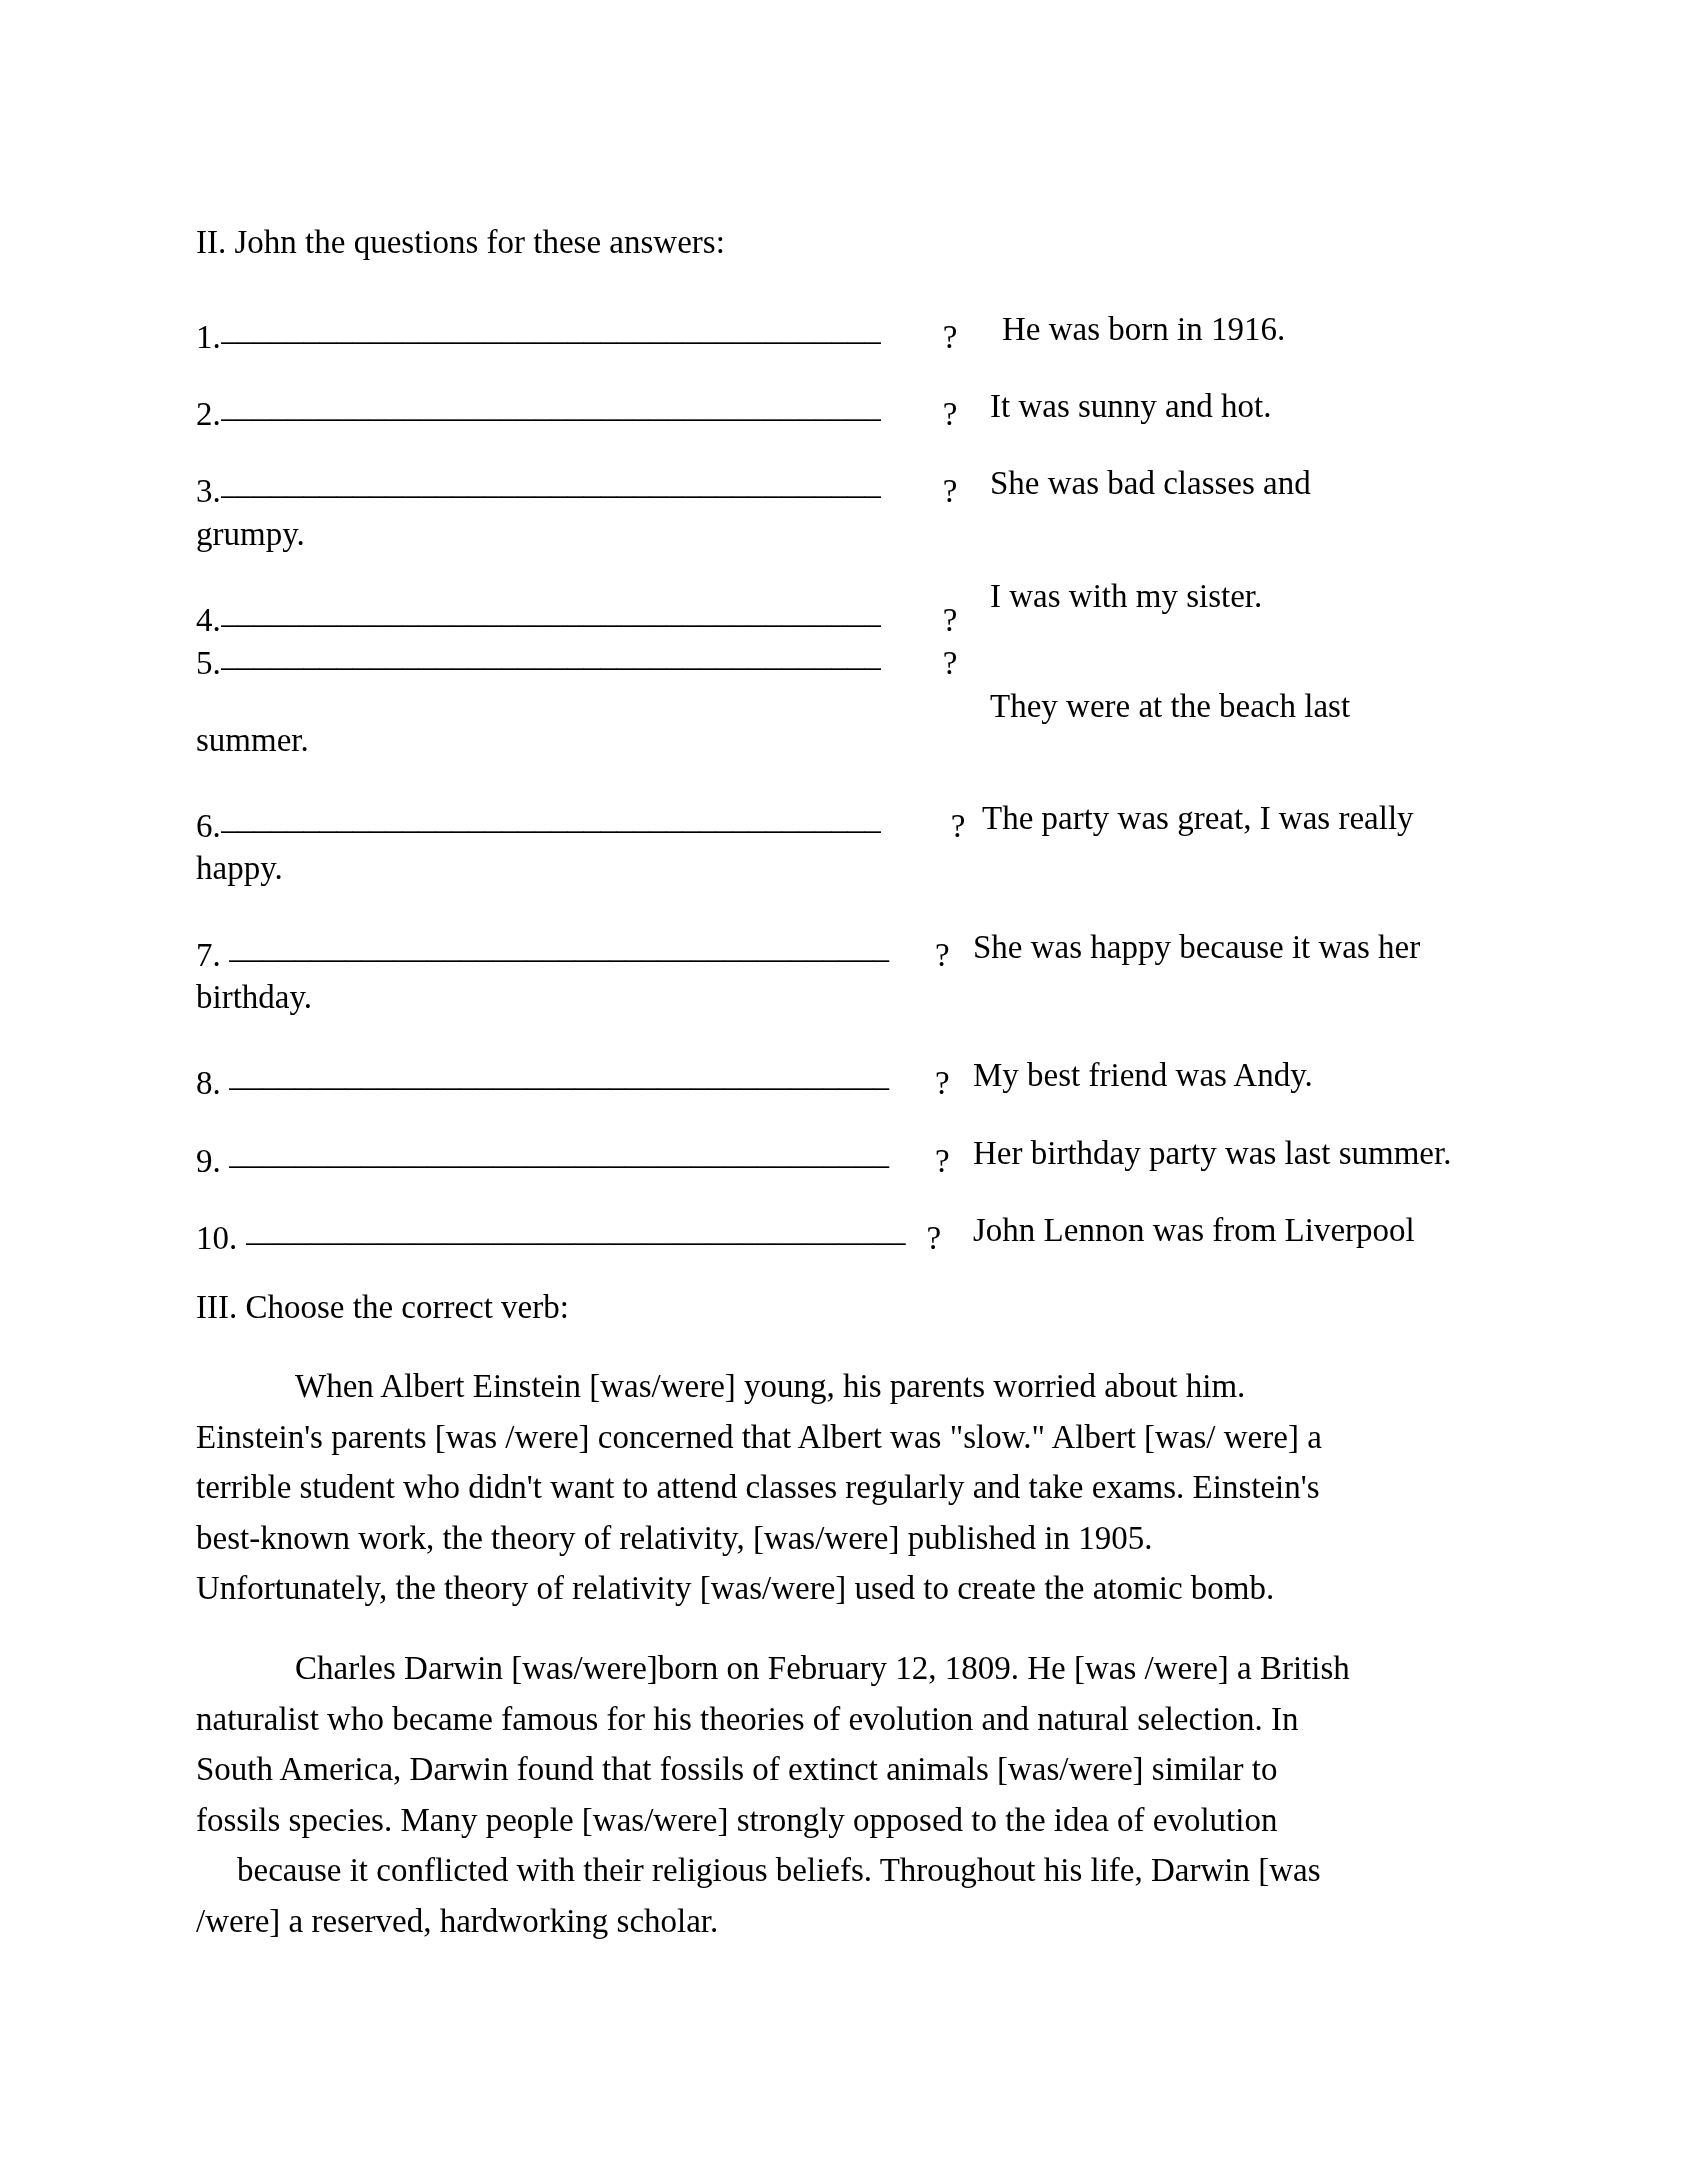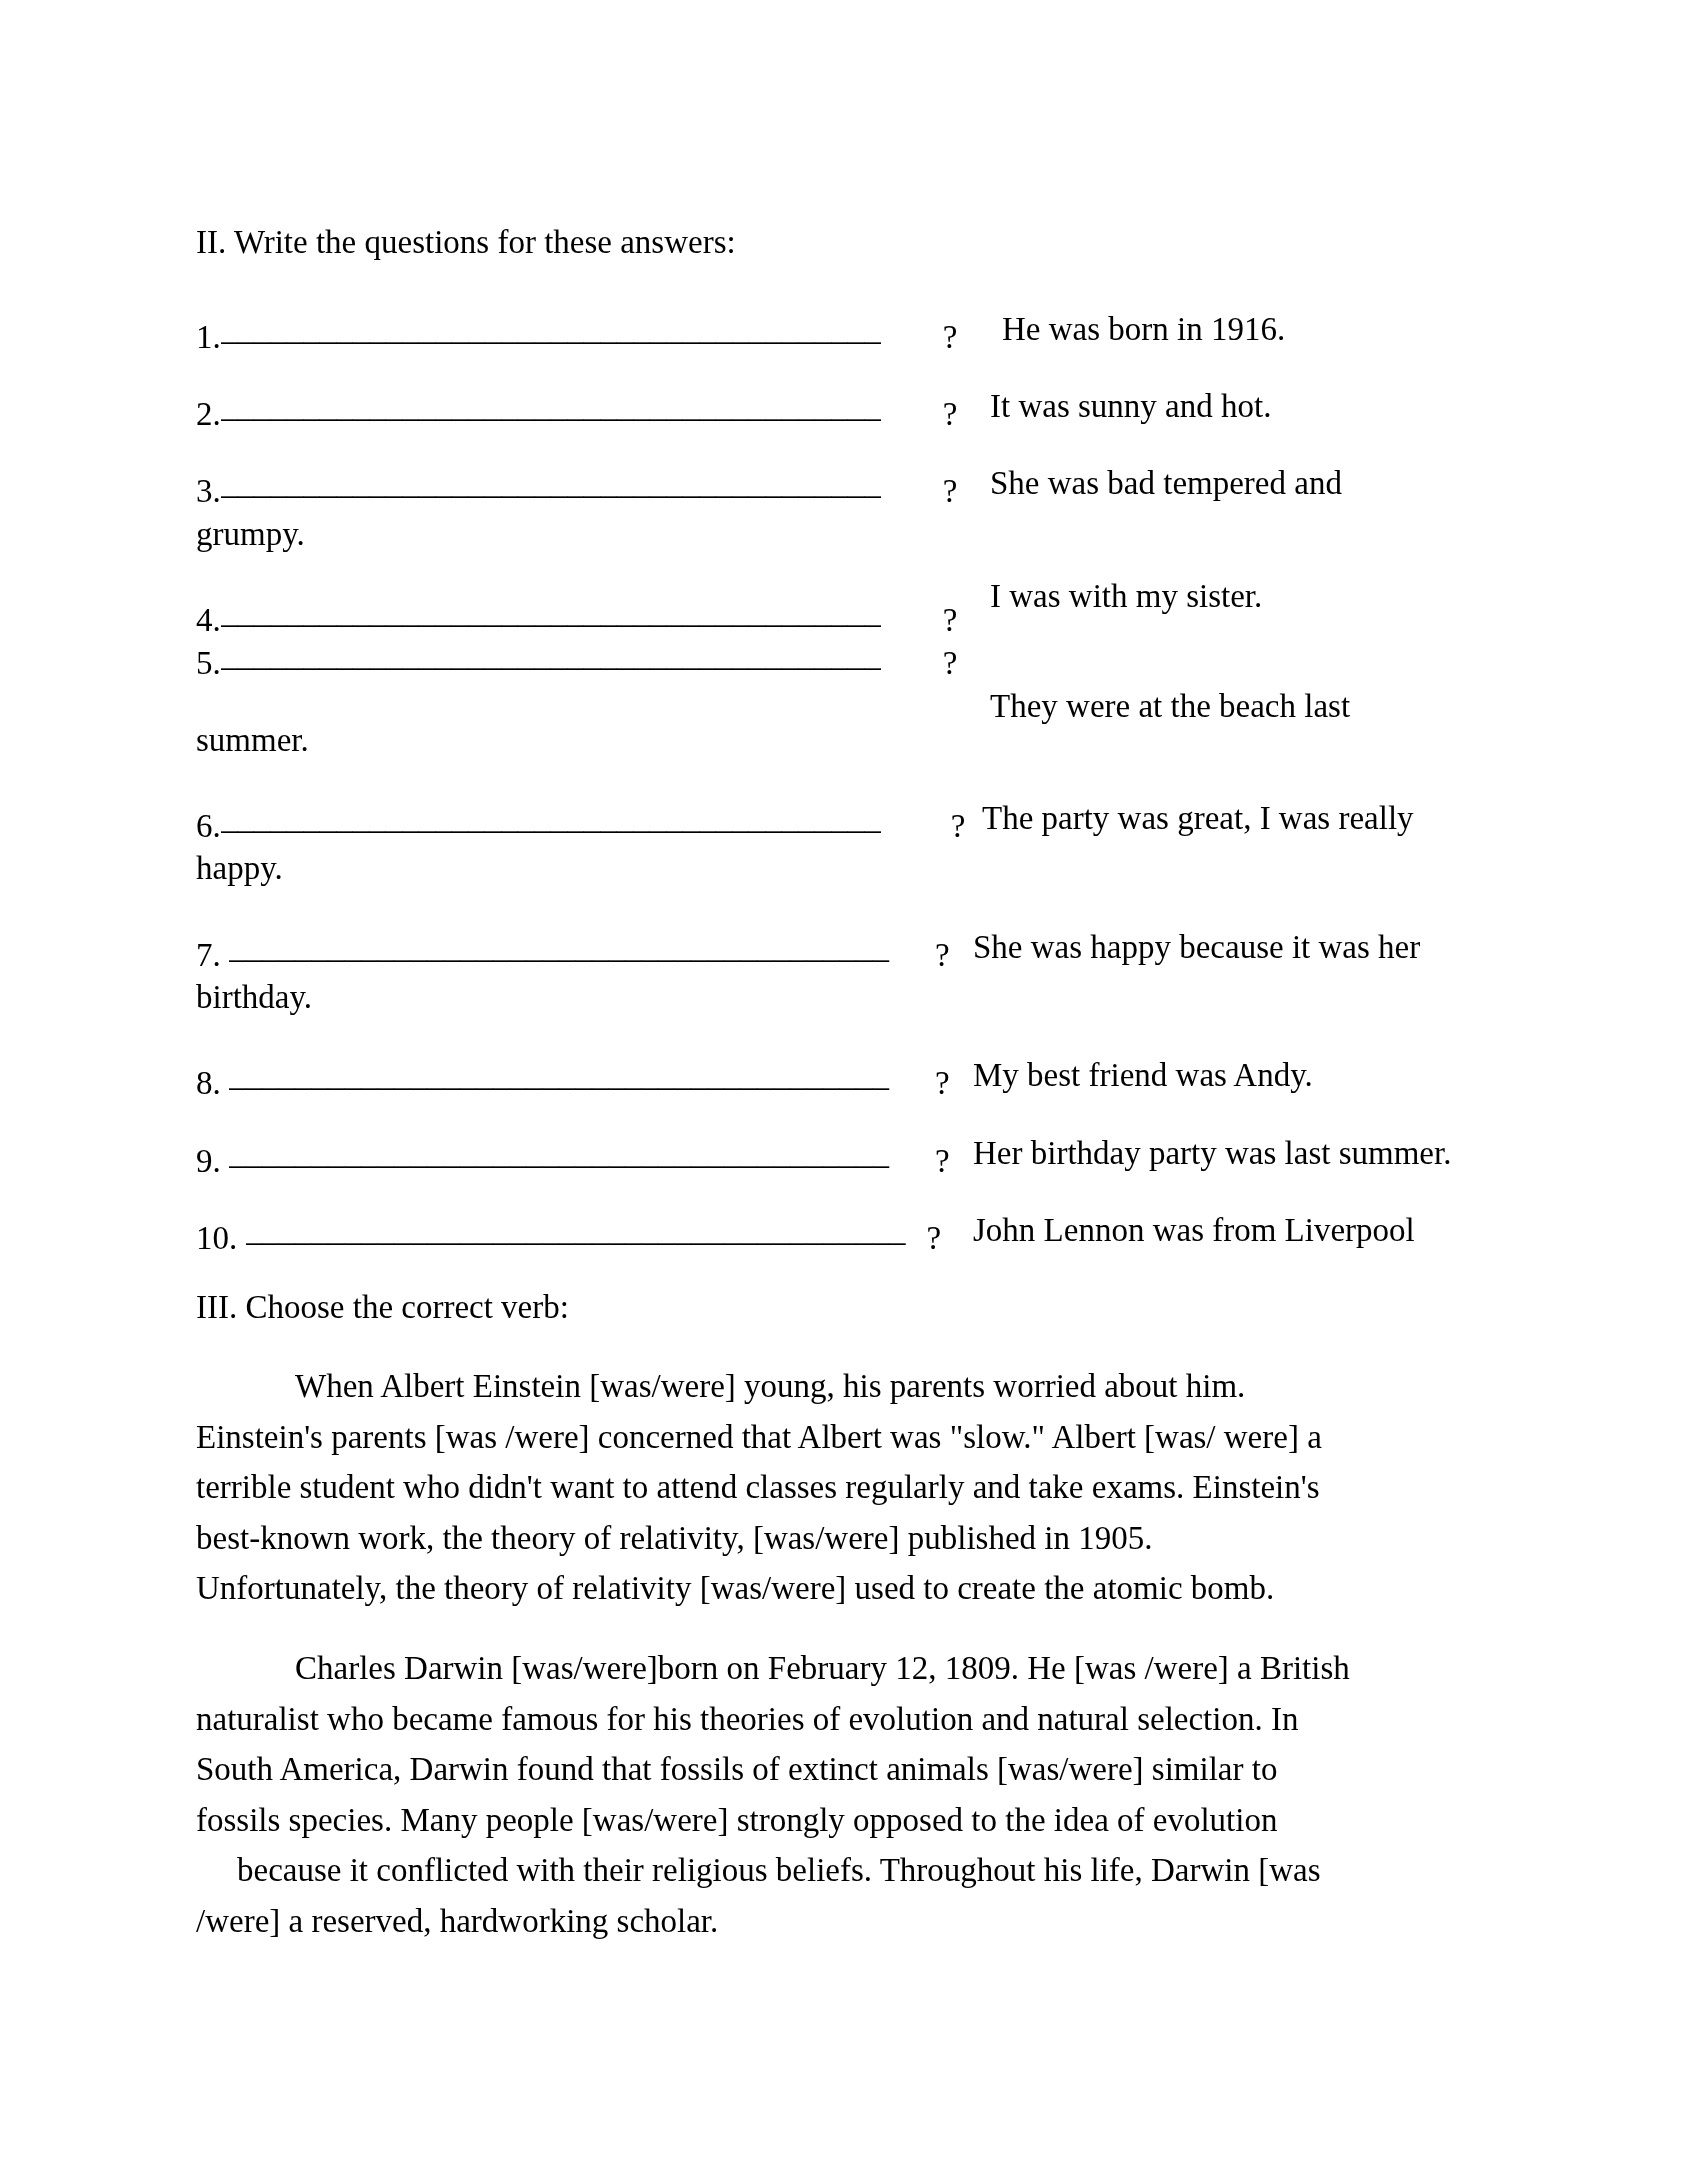--- a/index.html
+++ b/index.html
@@ -14,7 +14,7 @@
 </head>
 <body>
 
-<div class="line" style="top:226px;">II. Write the questions for these answers:</div>
+<div class="line" style="top:226px;">II. John the questions for these answers:</div>
 
 <div class="line" style="top:313px;">
   <span>1.</span><span class="blank" style="width:722px;">________________________________________</span><span class="qm">?</span>

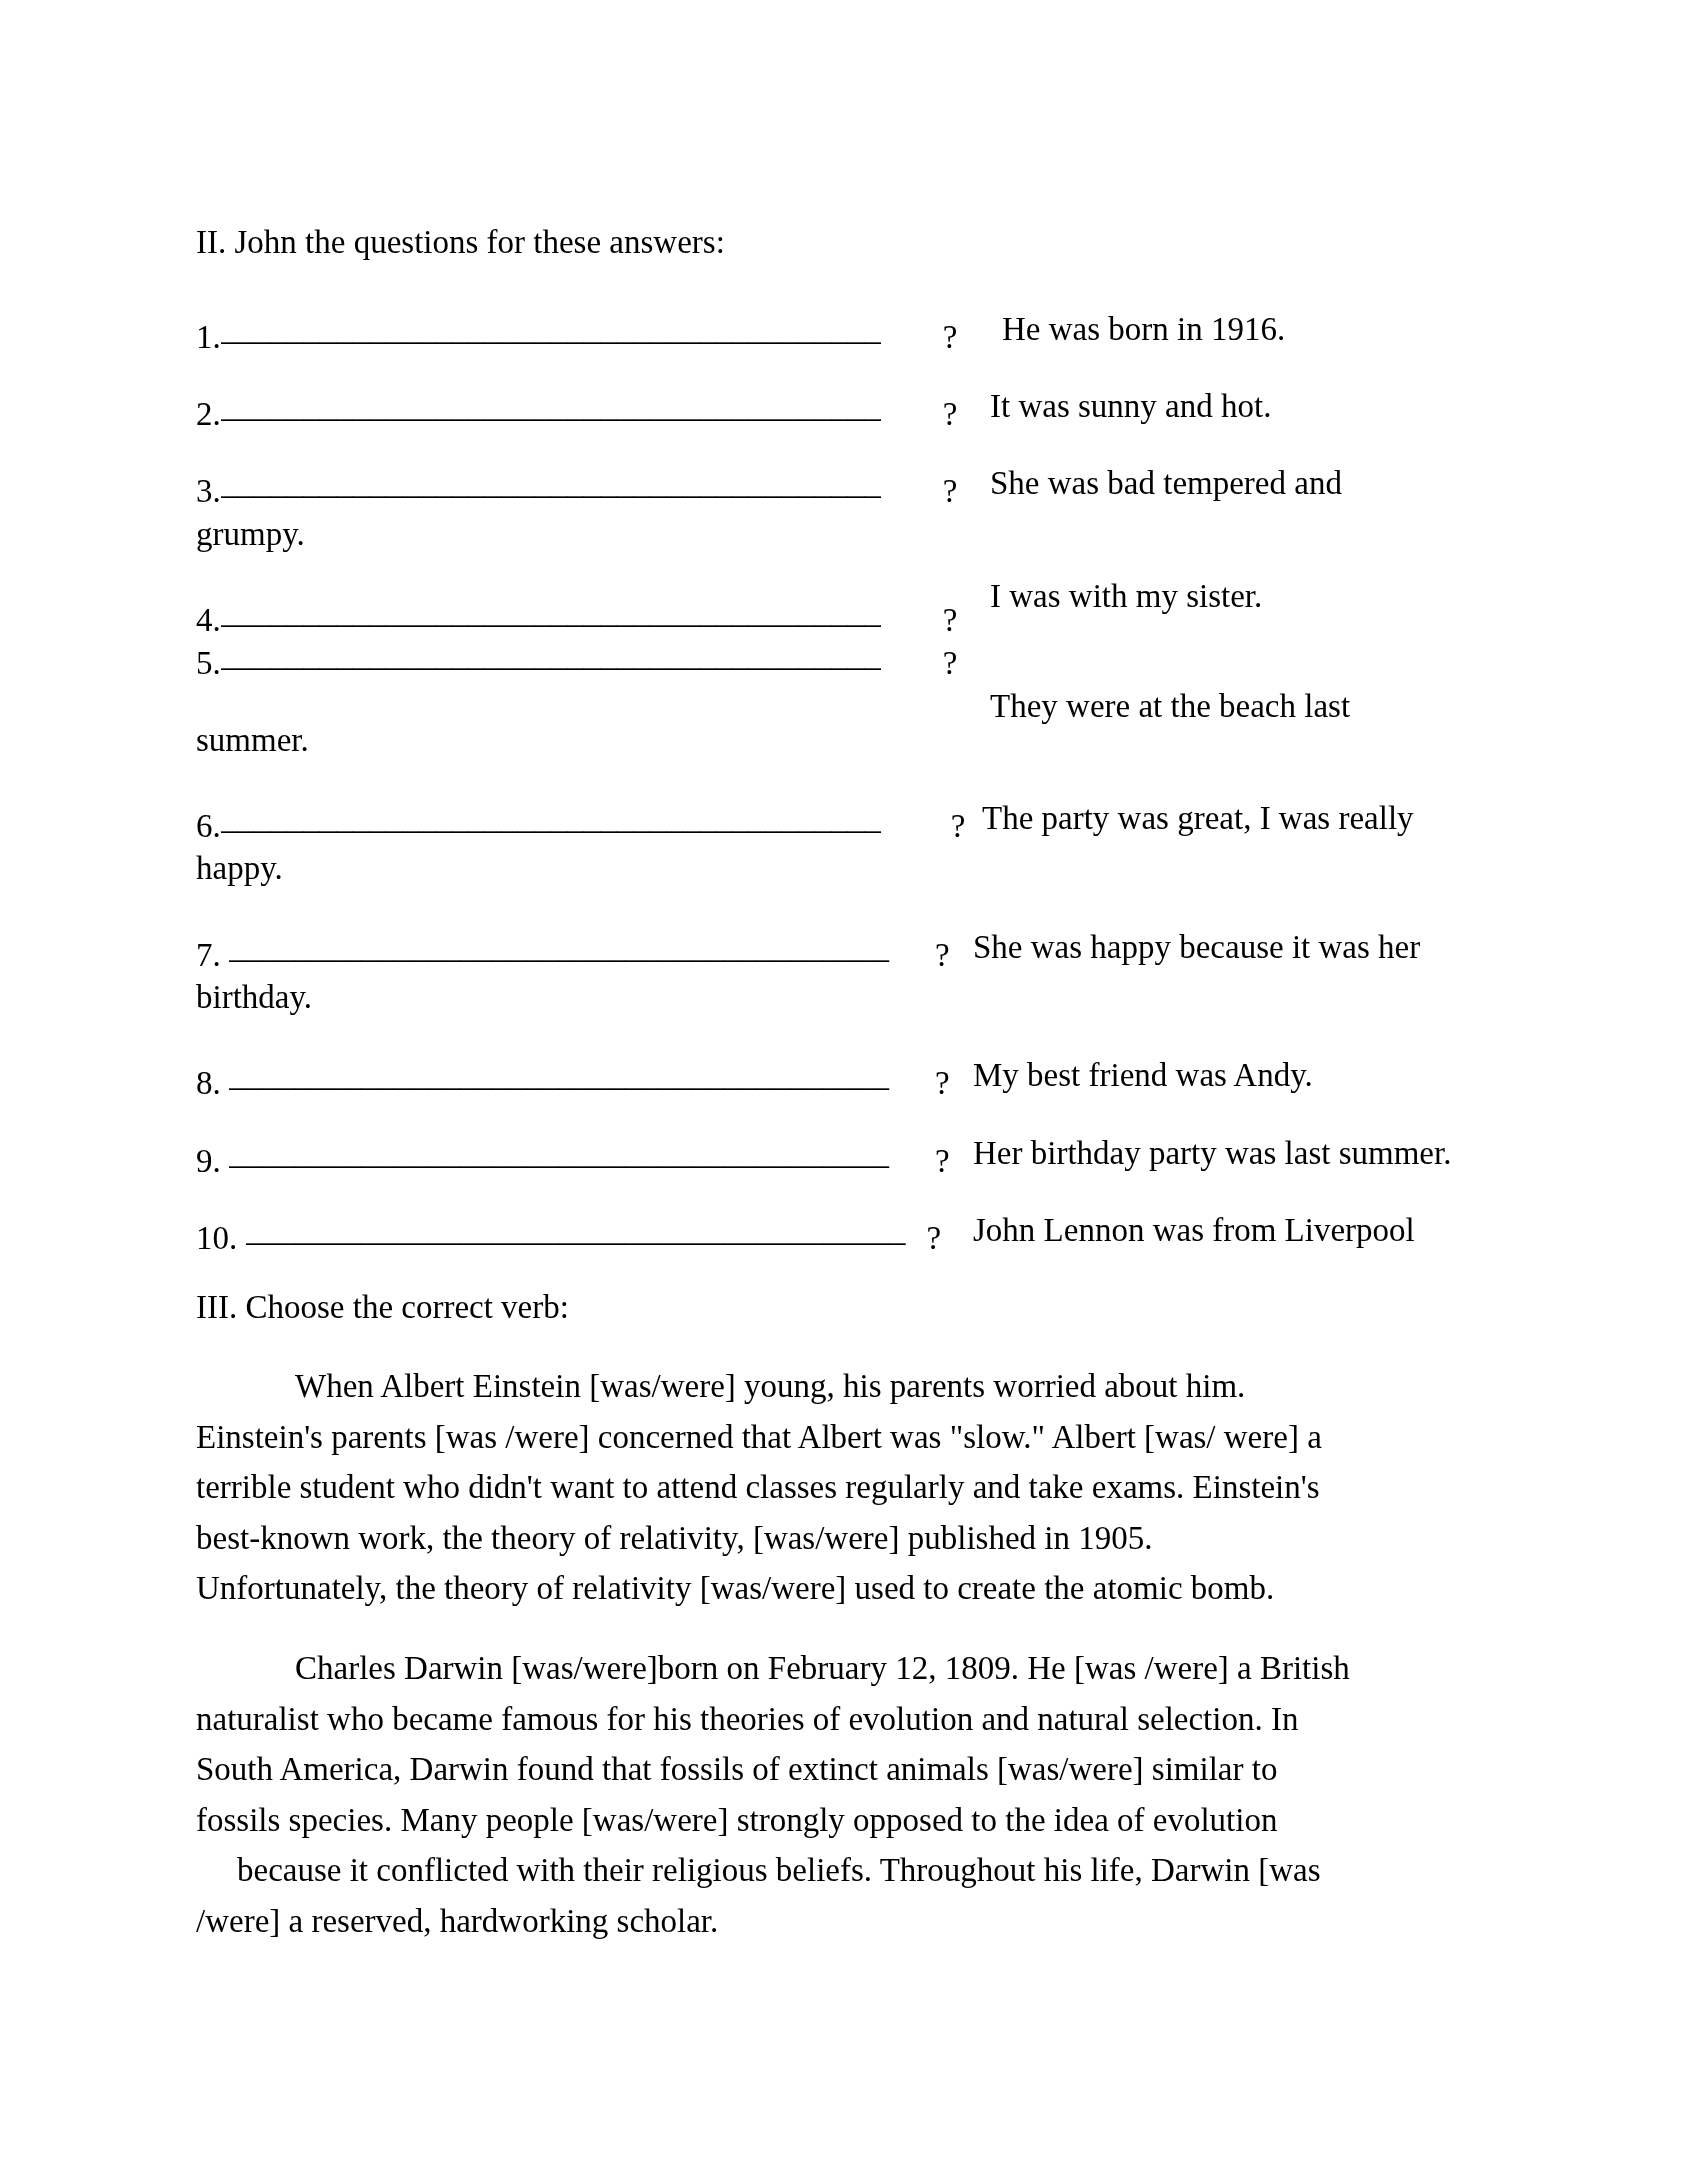--- a/index.html
+++ b/index.html
@@ -29,7 +29,7 @@
 <div class="line" style="top:467px;">
   <span>3.</span><span class="blank" style="width:722px;">________________________________________</span><span class="qm">?</span>
 </div>
-<div class="ans" style="left:990px;top:467px;line-height:1;">She was bad tempered and</div>
+<div class="ans" style="left:990px;top:467px;line-height:1;">She was bad classes and</div>
 <div class="wrap" style="top:518px;line-height:1;">grumpy.</div>
 
 <div class="line" style="top:596px;">

